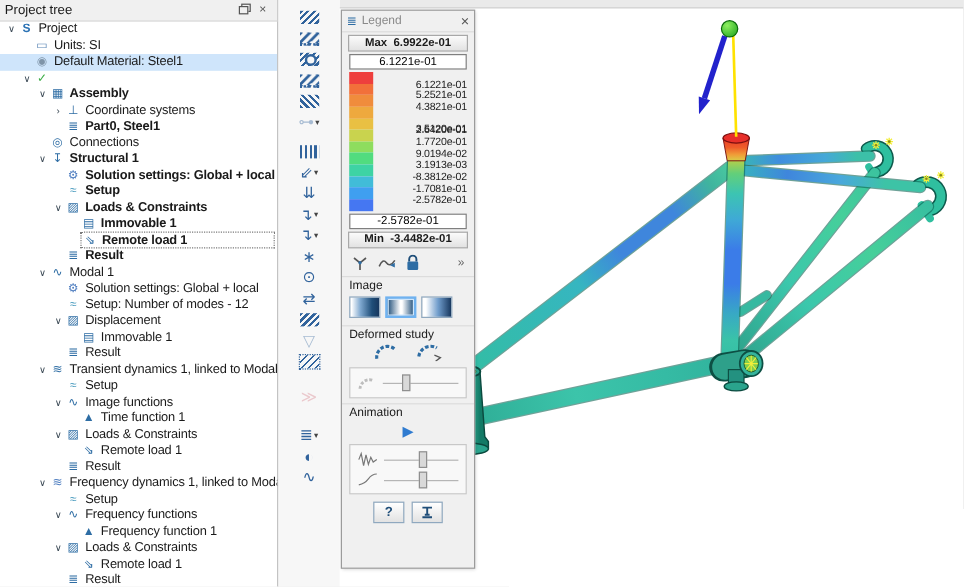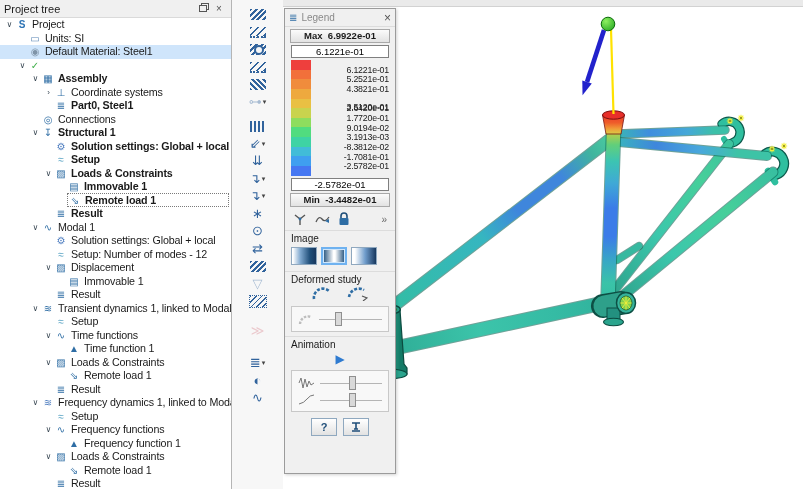--- a/index.html
+++ b/index.html
@@ -381,7 +381,7 @@
         <div class="trow" style="padding-left: 43px;">
           <span class="chev">∨</span>
           <span class="ticn" style="color: rgb(46, 109, 164);">∿</span>
-          <span class="tlabel">Time functions</span>
+          <span class="tlabel">Image functions</span>
         </div>
         <div class="trow" style="padding-left: 56px;">
           <span class="chev"></span>

